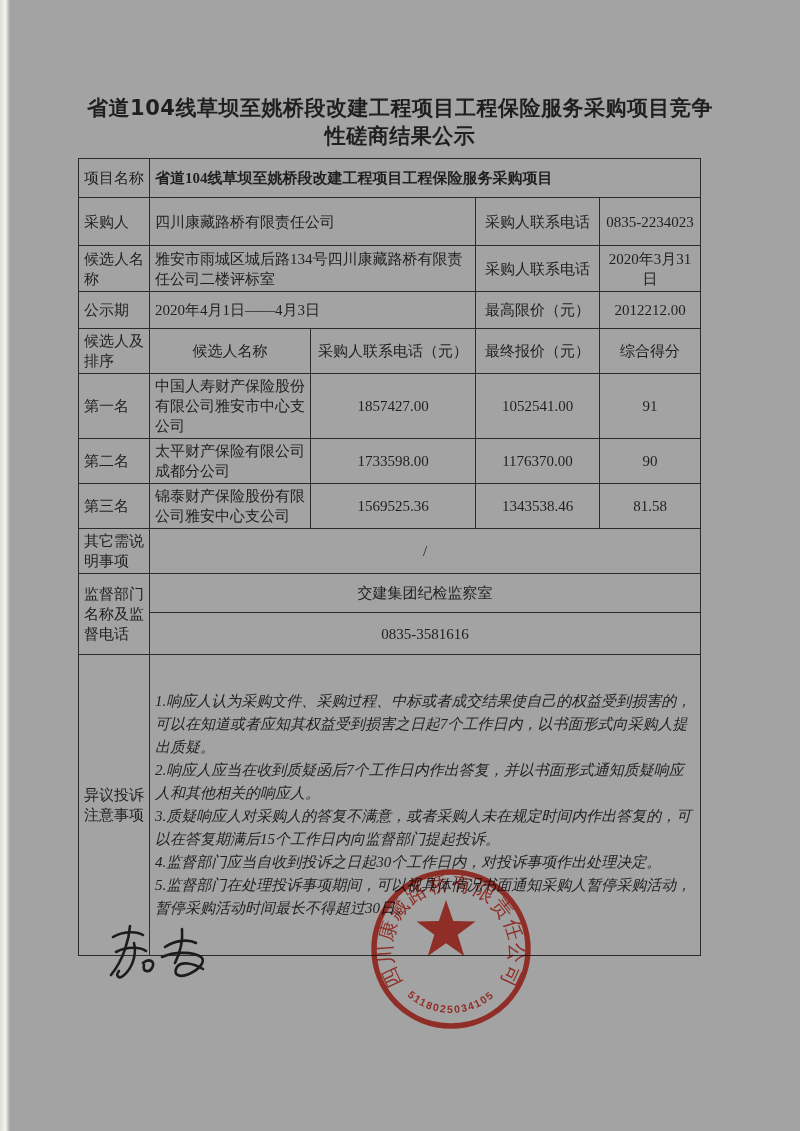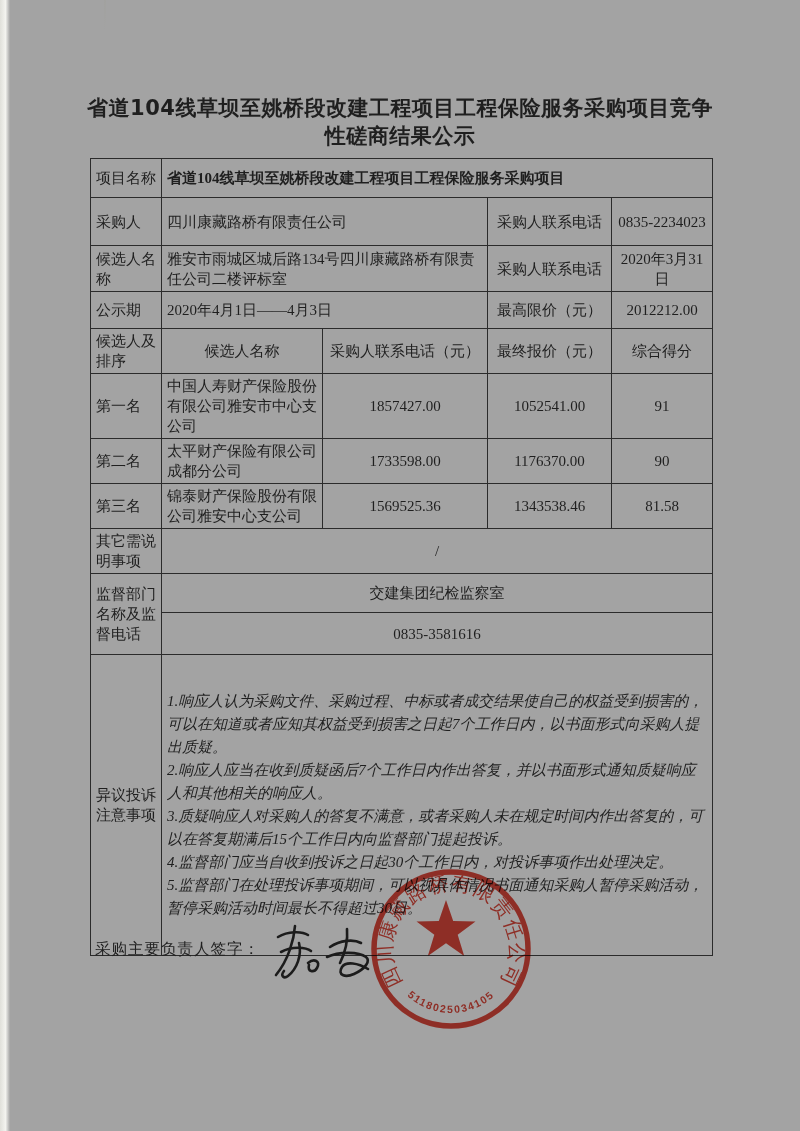--- a/index.html
+++ b/index.html
@@ -28,7 +28,7 @@
     letter-spacing: 0.5px;
   }
   table.tbl {
-    position: absolute; left: 90px; top: 158px;
+    position: absolute; left: 78px; top: 158px;
     width: 622px; table-layout: fixed; border-collapse: collapse;
   }
   .tbl td {

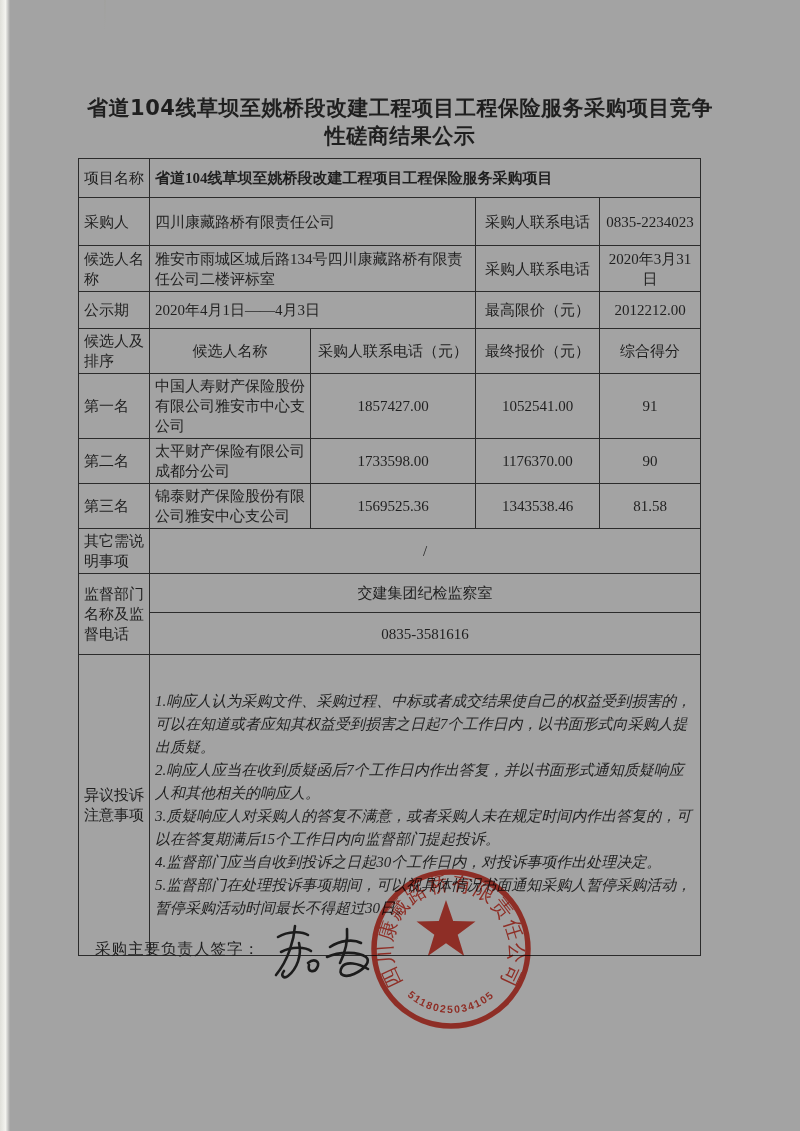--- a/index.html
+++ b/index.html
@@ -150,7 +150,6 @@
   </table>
 
   <div class="sign-row">
-    <span class="sign-label">采购主要负责人签字：</span>
     <svg class="sign-svg" width="120" height="68" viewBox="0 0 120 68">
       <g fill="none" stroke="#1c1c1c" stroke-width="2.6" stroke-linecap="round" stroke-linejoin="round">
         <path d="M14 18 C24 12 38 12 44 16"></path>

